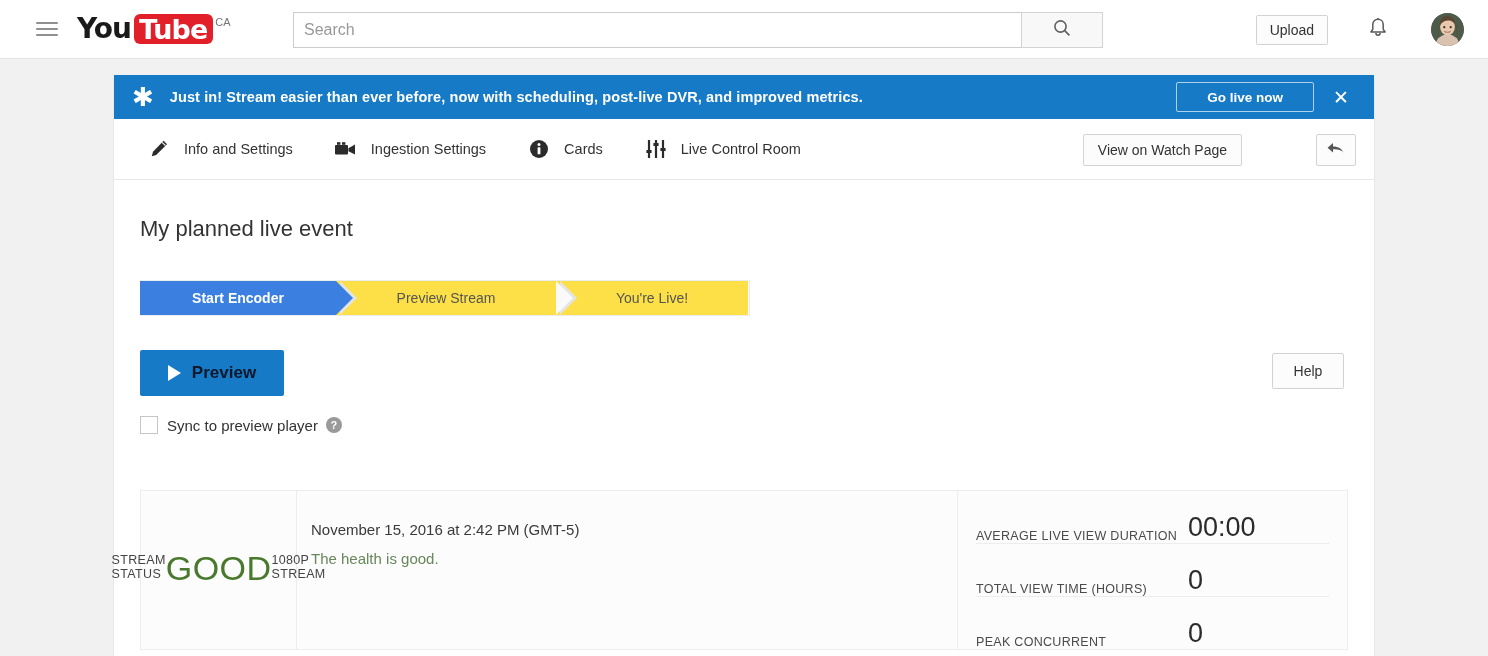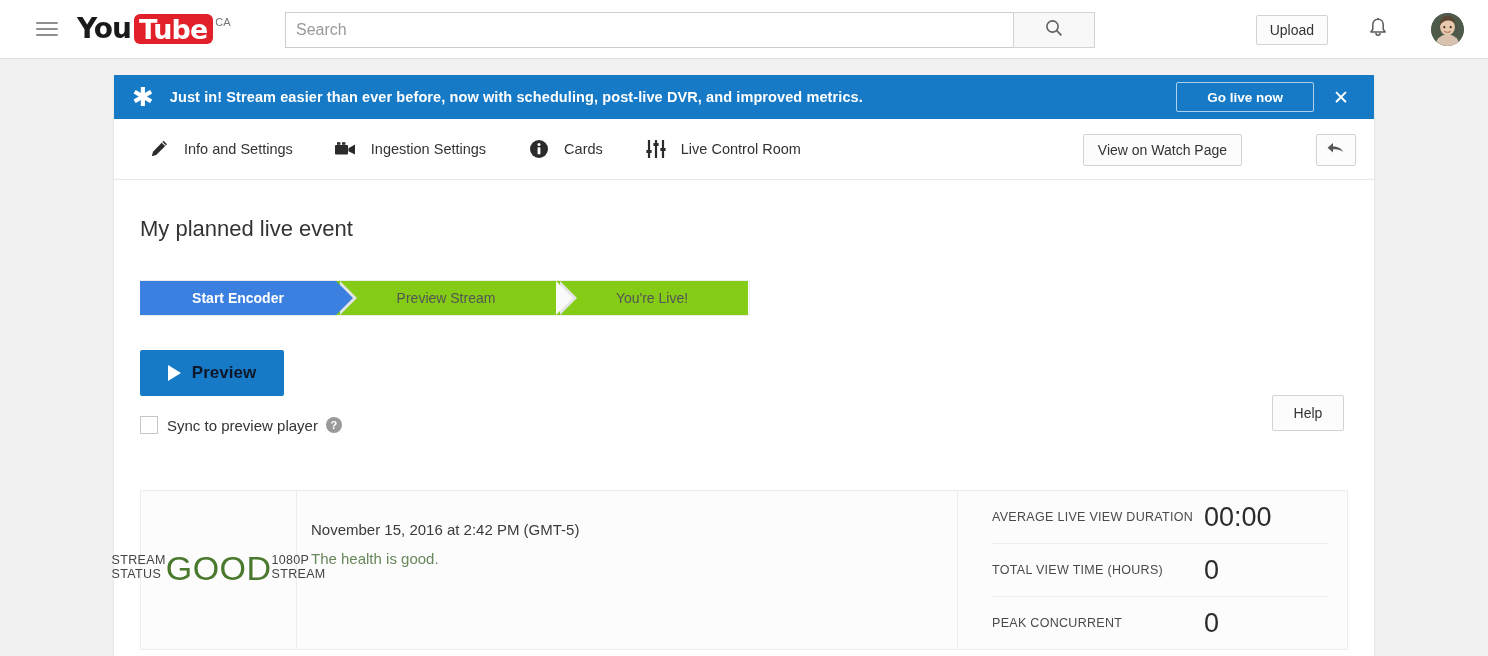--- a/index.html
+++ b/index.html
@@ -66,7 +66,7 @@
   }
 
   .search-area {
-    position: absolute; left: 285px; top: 12px;
+    position: absolute; left: 293px; top: 12px;
     display: flex; align-items: stretch; height: 36px;
   }
   .search-input {

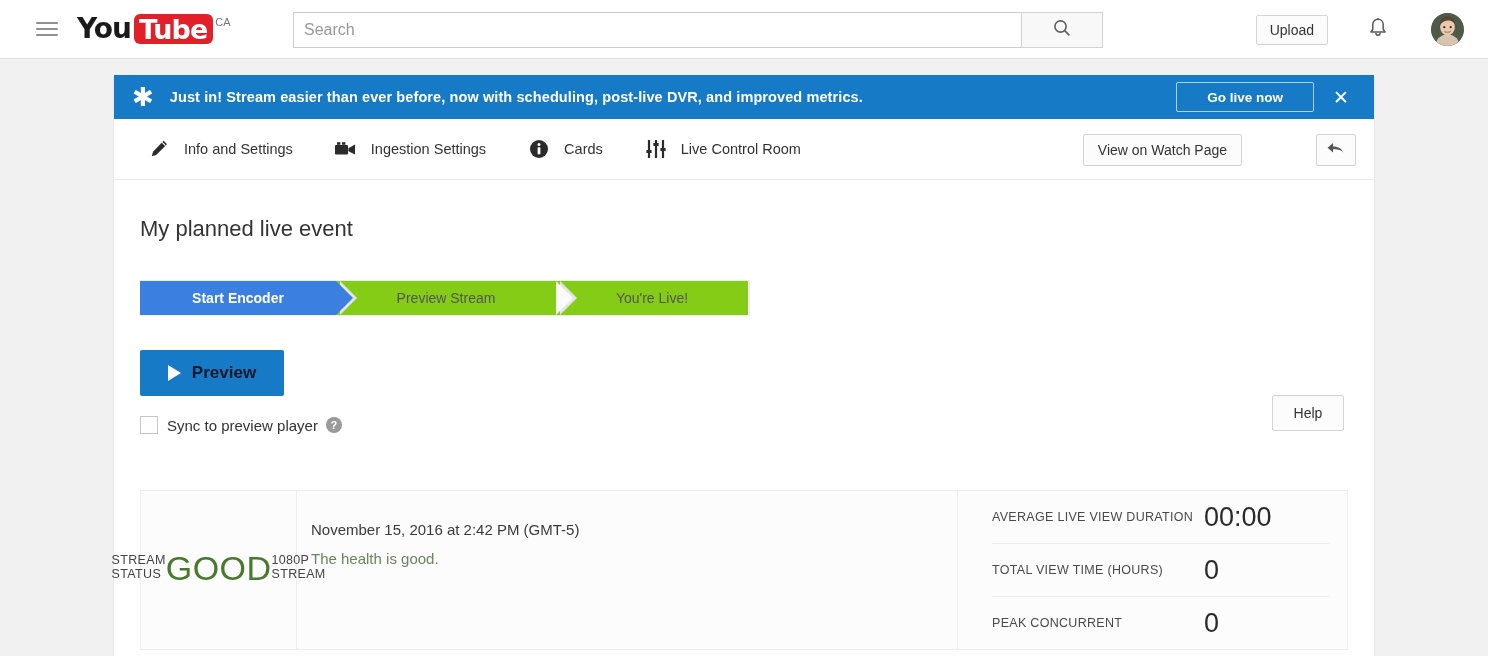--- a/index.html
+++ b/index.html
@@ -221,7 +221,7 @@
   .step {
     position: relative;
     display: flex; align-items: center; justify-content: center;
-    background: #84cc16;
+    background: #fde047;
     font-size: 14px; color: #555;
     cursor: pointer;
   }

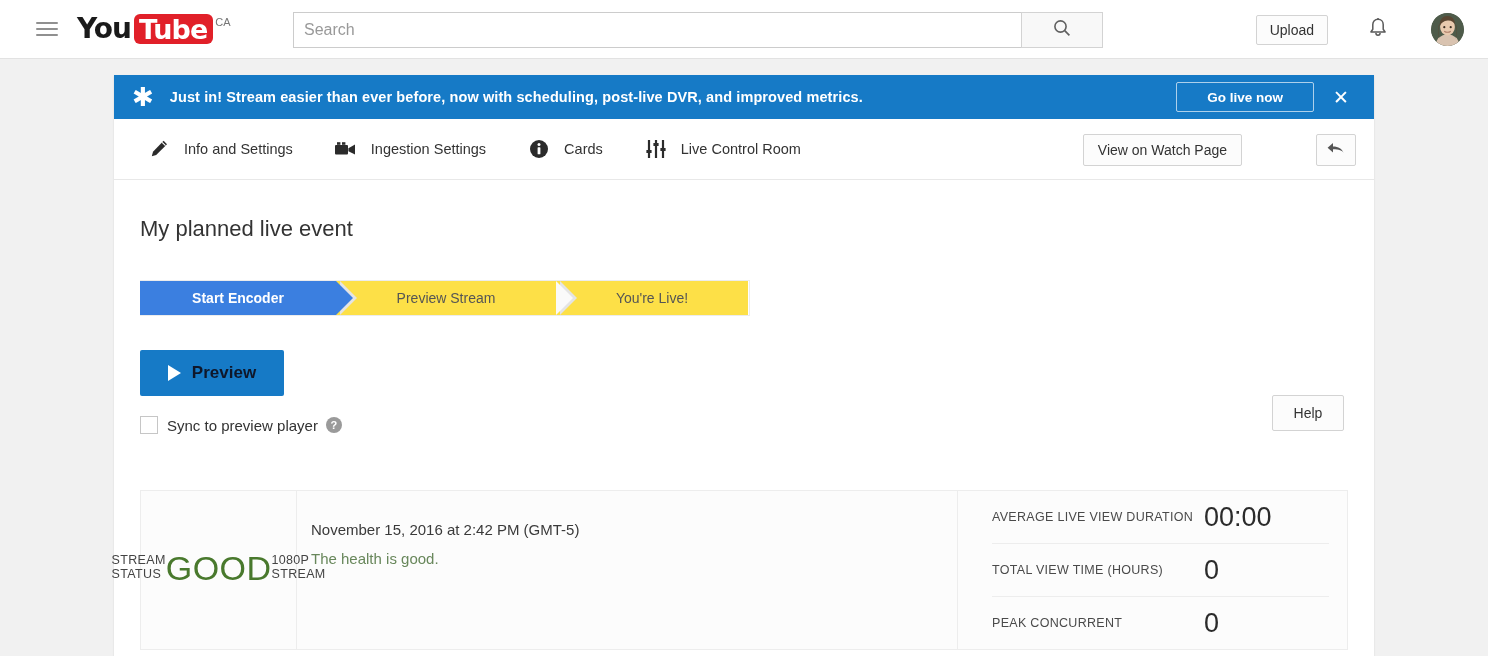--- a/index.html
+++ b/index.html
@@ -278,7 +278,7 @@
     border: 1px solid #d3d3d3;
     border-radius: 2px;
     display: flex; align-items: center; justify-content: center;
-    font-size: 14px; color: #333; cursor: pointer; margin-top: 42px;
+    font-size: 14px; color: #333; cursor: pointer;
   }
 
   .sync-row {

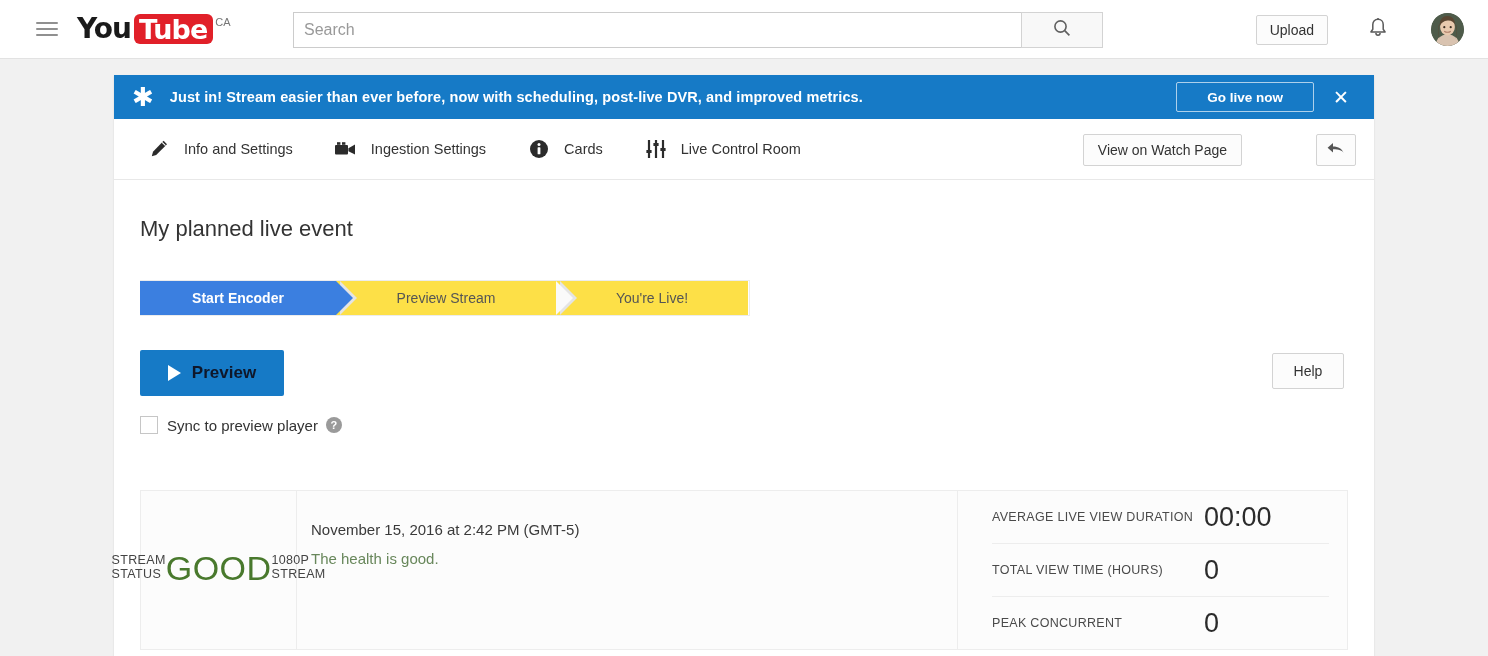--- a/index.html
+++ b/index.html
@@ -346,9 +346,8 @@
   }
   .metric {
     flex: 1;
-    display: flex; align-items: center;
+    display: flex; align-items: flex-end;
     border-bottom: 1px solid #ededed;
-    margin-left: 16px;
   }
   .metric:last-child { border-bottom: none; }
   .metric-label {

